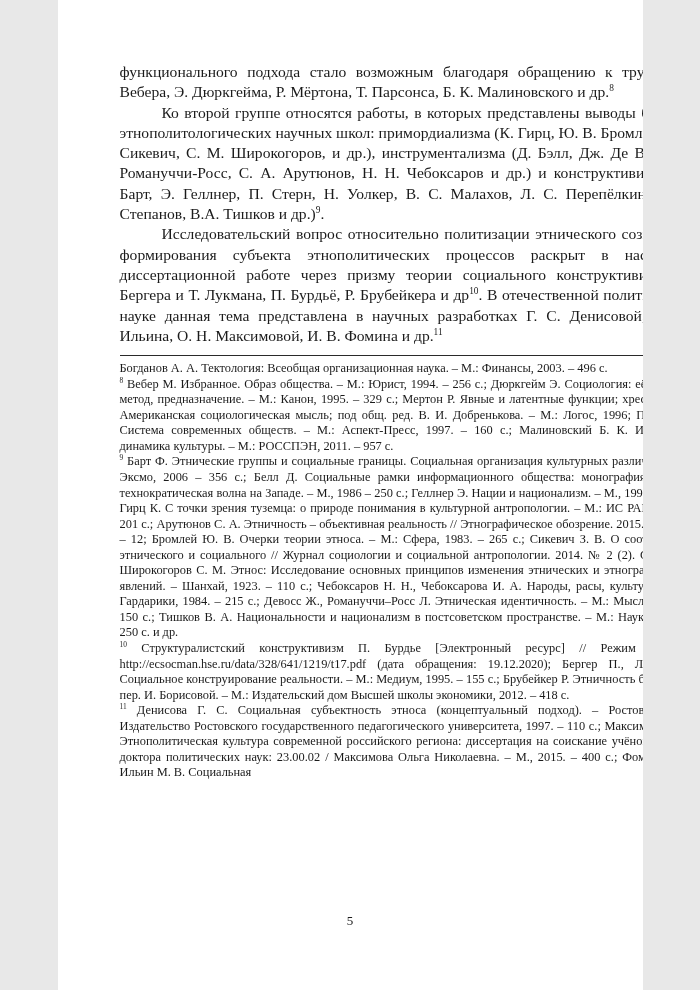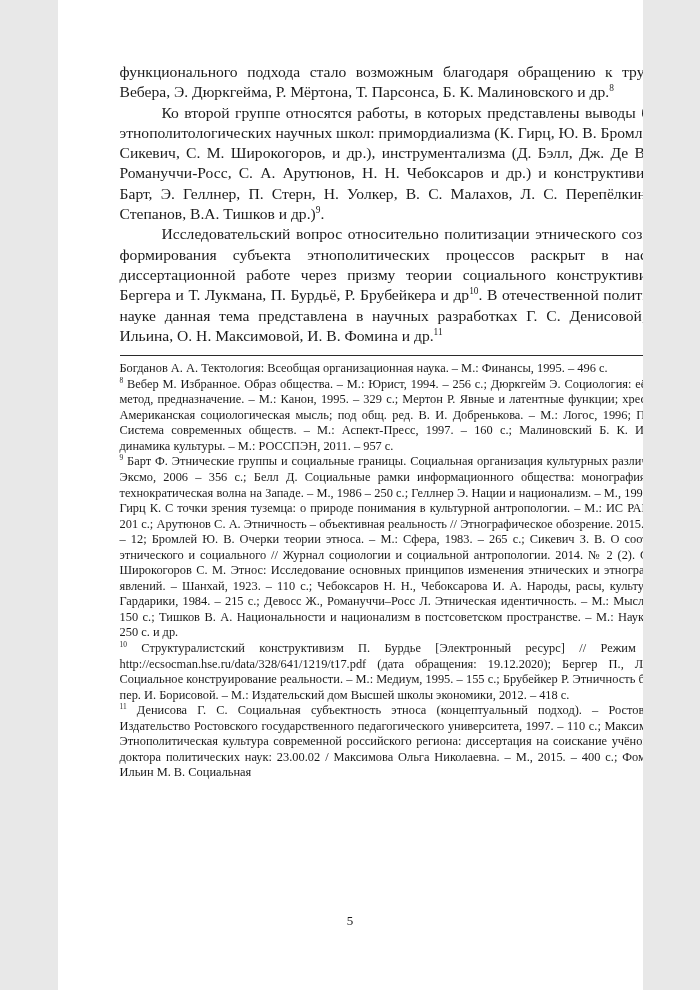--- a/index.html
+++ b/index.html
@@ -71,7 +71,7 @@
     <hr class="footnote-rule">
 
     <div class="footnotes">
-      <p><span>Богданов А. А. Тектология: Всеобщая организационная наука. – М.: Финансы, 1995. – 496 с.</span></p>
+      <p><span>Богданов А. А. Тектология: Всеобщая организационная наука. – М.: Финансы, 2003. – 496 с.</span></p>
       <p><sup>8</sup><span> Вебер М. Избранное. Образ общества. – М.: Юрист, 1994. – 256 с.; Дюркгейм Э. Социология: её предмет, метод, предназначение. – М.: Канон, 1995. – 329 с.; Мертон Р. Явные и латентные функции; хрестоматия / Американская социологическая мысль; под общ. ред. В. И. Добренькова. – М.: Логос, 1996; Парсонс Т. Система современных обществ. – М.: Аспект-Пресс, 1997. – 160 с.; Малиновский Б. К. Избранное: динамика культуры. – М.: РОССПЭН, 2011. – 957 с.</span></p>
       <p><sup>9</sup><span> Барт Ф. Этнические группы и социальные границы. Социальная организация культурных различий. – М.: Эксмо, 2006 – 356 с.; Белл Д. Социальные рамки информационного общества: монография / Новая технократическая волна на Западе. – М., 1986 – 250 с.; Геллнер Э. Нации и национализм. – М., 1991 – 201 с.; Гирц К. С точки зрения туземца: о природе понимания в культурной антропологии. – М.: ИС РАН, 2008. – 201 с.; Арутюнов С. А. Этничность – объективная реальность // Этнографическое обозрение. 2015. № 5. С. 7 – 12; Бромлей Ю. В. Очерки теории этноса. – М.: Сфера, 1983. – 265 с.; Сикевич З. В. О соотношении этнического и социального // Журнал социологии и социальной антропологии. 2014. № 2 (2). С.15 – 37; Широкогоров С. М. Этнос: Исследование основных принципов изменения этнических и этнографических явлений. – Шанхай, 1923. – 110 с.; Чебоксаров Н. Н., Чебоксарова И. А. Народы, расы, культуры. – М.: Гардарики, 1984. – 215 с.; Девосс Ж., Романуччи–Росс Л. Этническая идентичность. – М.: Мысль, 1995. – 150 с.; Тишков В. А. Национальности и национализм в постсоветском пространстве. – М.: Наука, 1994. – 250 с. и др.</span></p>
       <p><sup>10</sup><span> Структуралистский конструктивизм П. Бурдье [Электронный ресурс] // Режим доступа: http://ecsocman.hse.ru/data/328/641/1219/t17.pdf (дата обращения: 19.12.2020); Бергер П., Лукман Т. Социальное конструирование реальности. – М.: Медиум, 1995. – 155 с.; Брубейкер Р. Этничность без групп / пер. И. Борисовой. – М.: Издательский дом Высшей школы экономики, 2012. – 418 с.</span></p>

